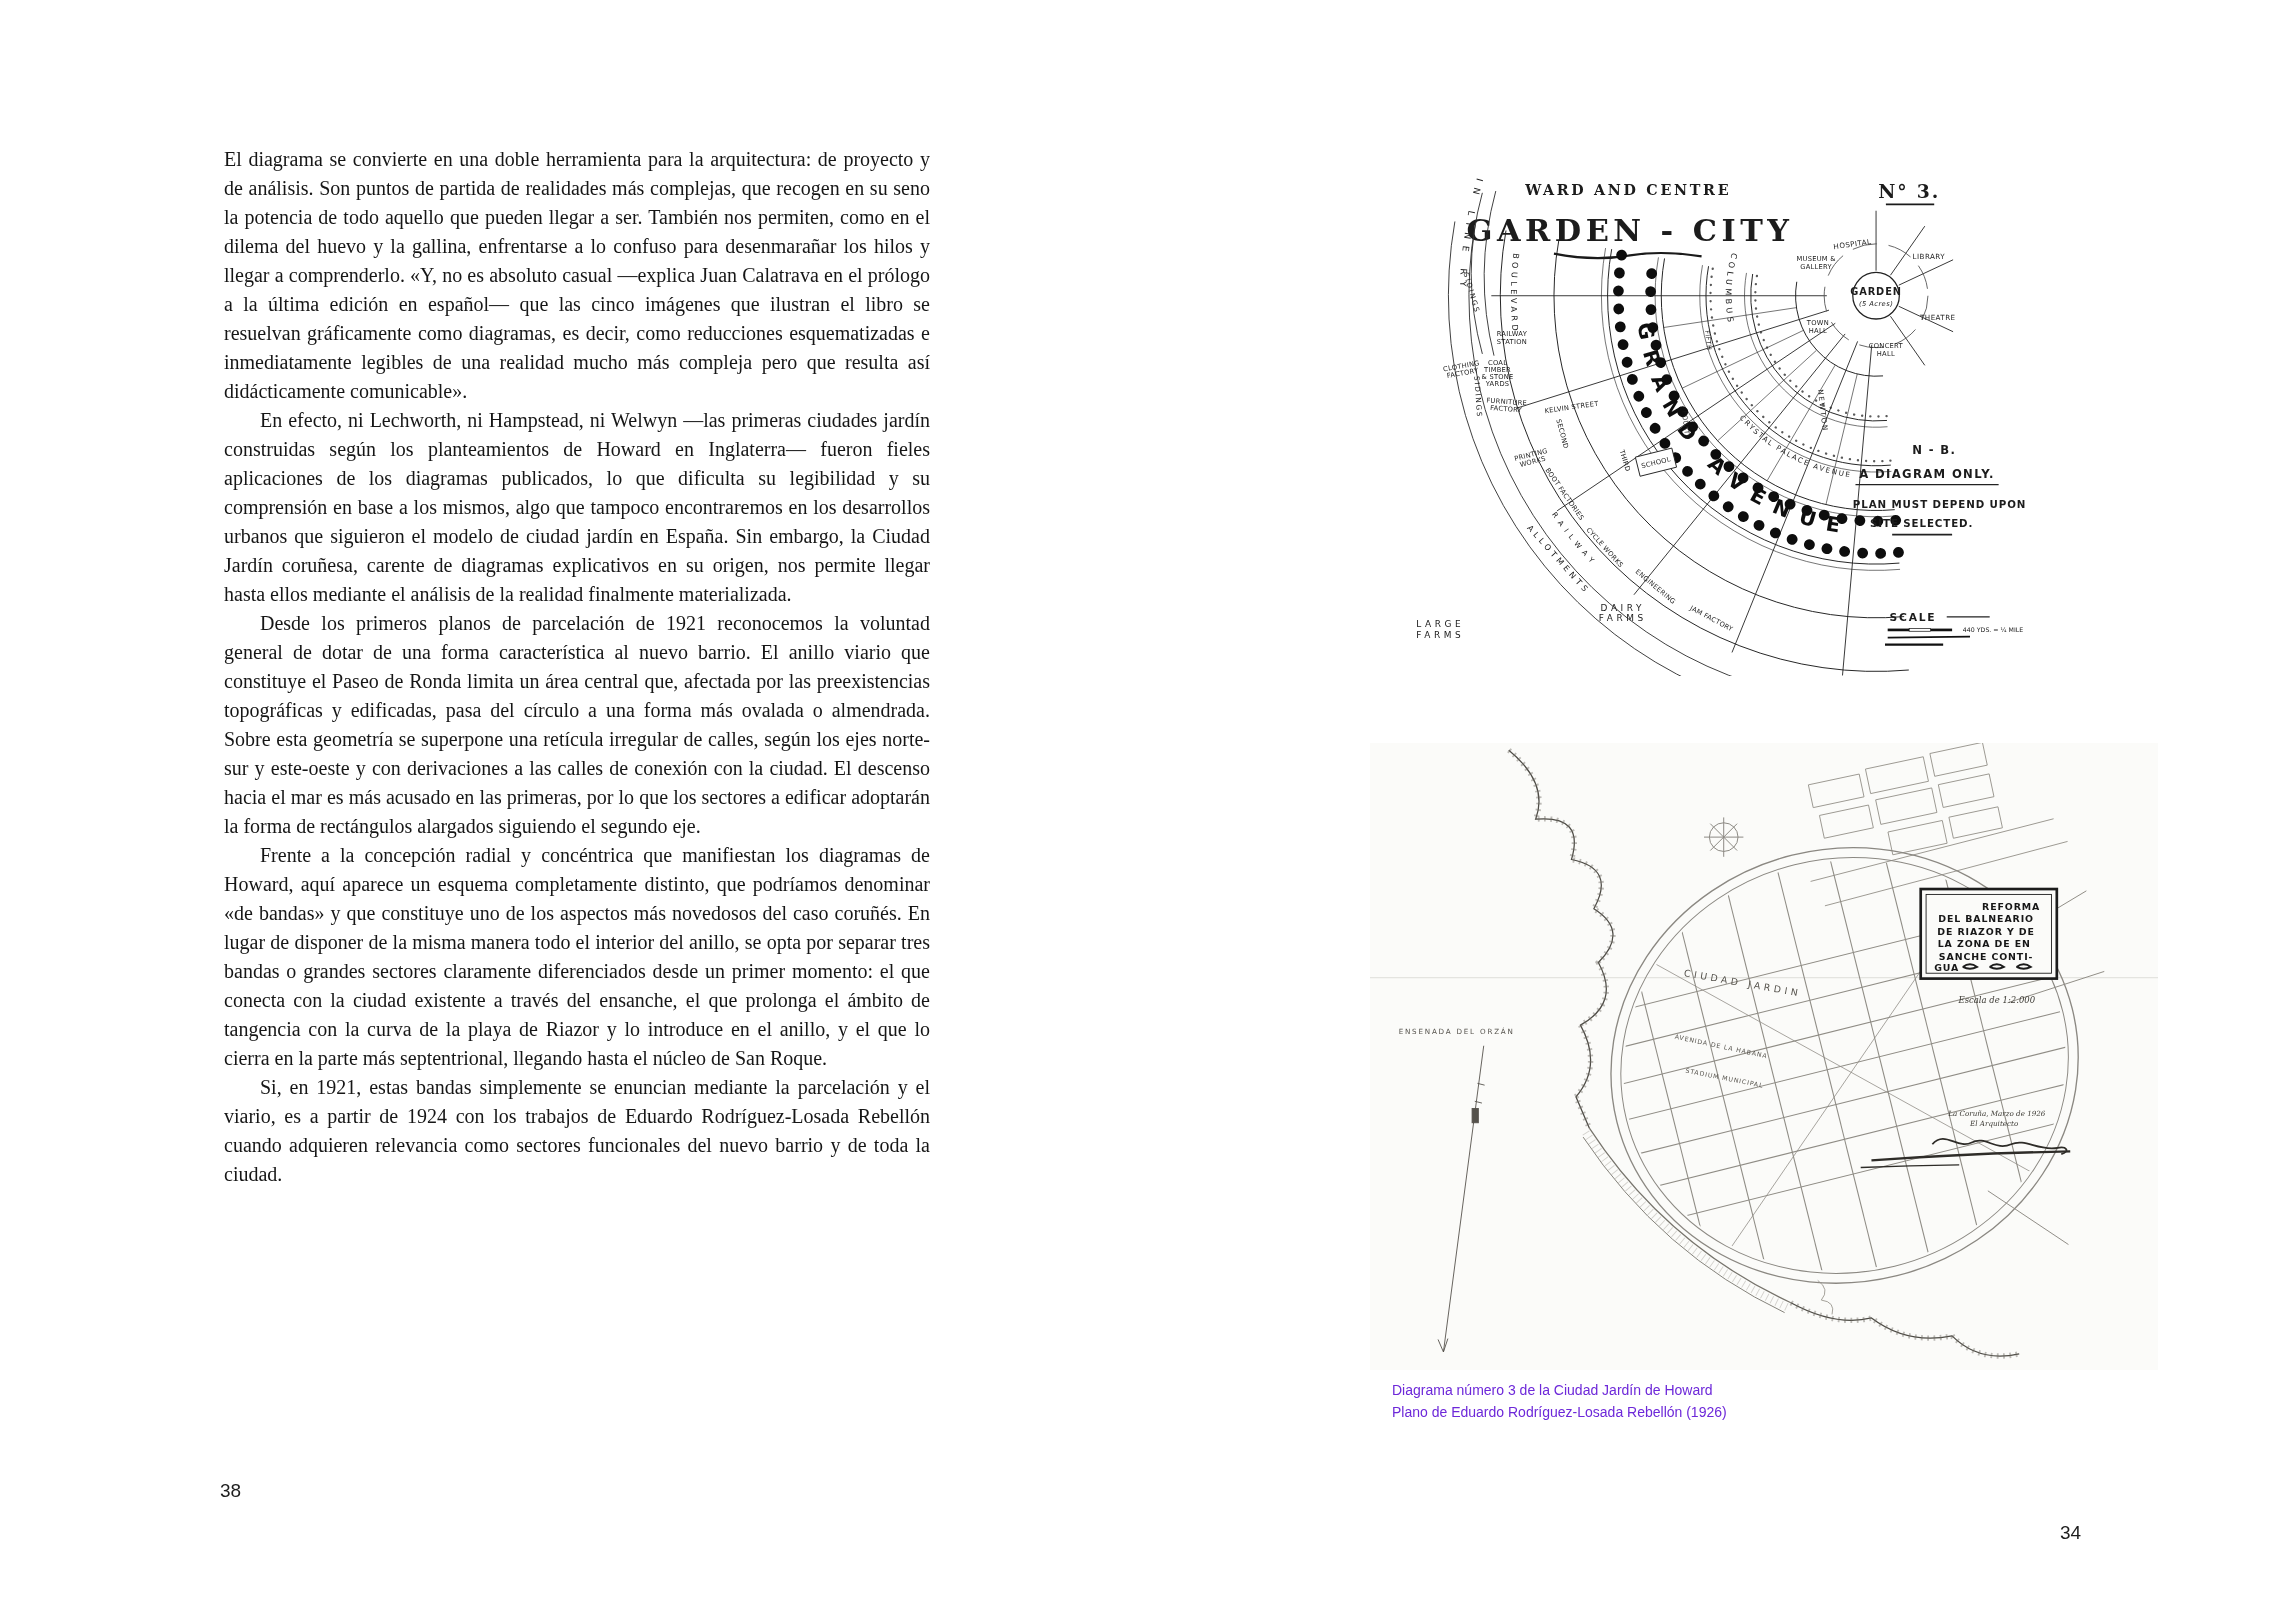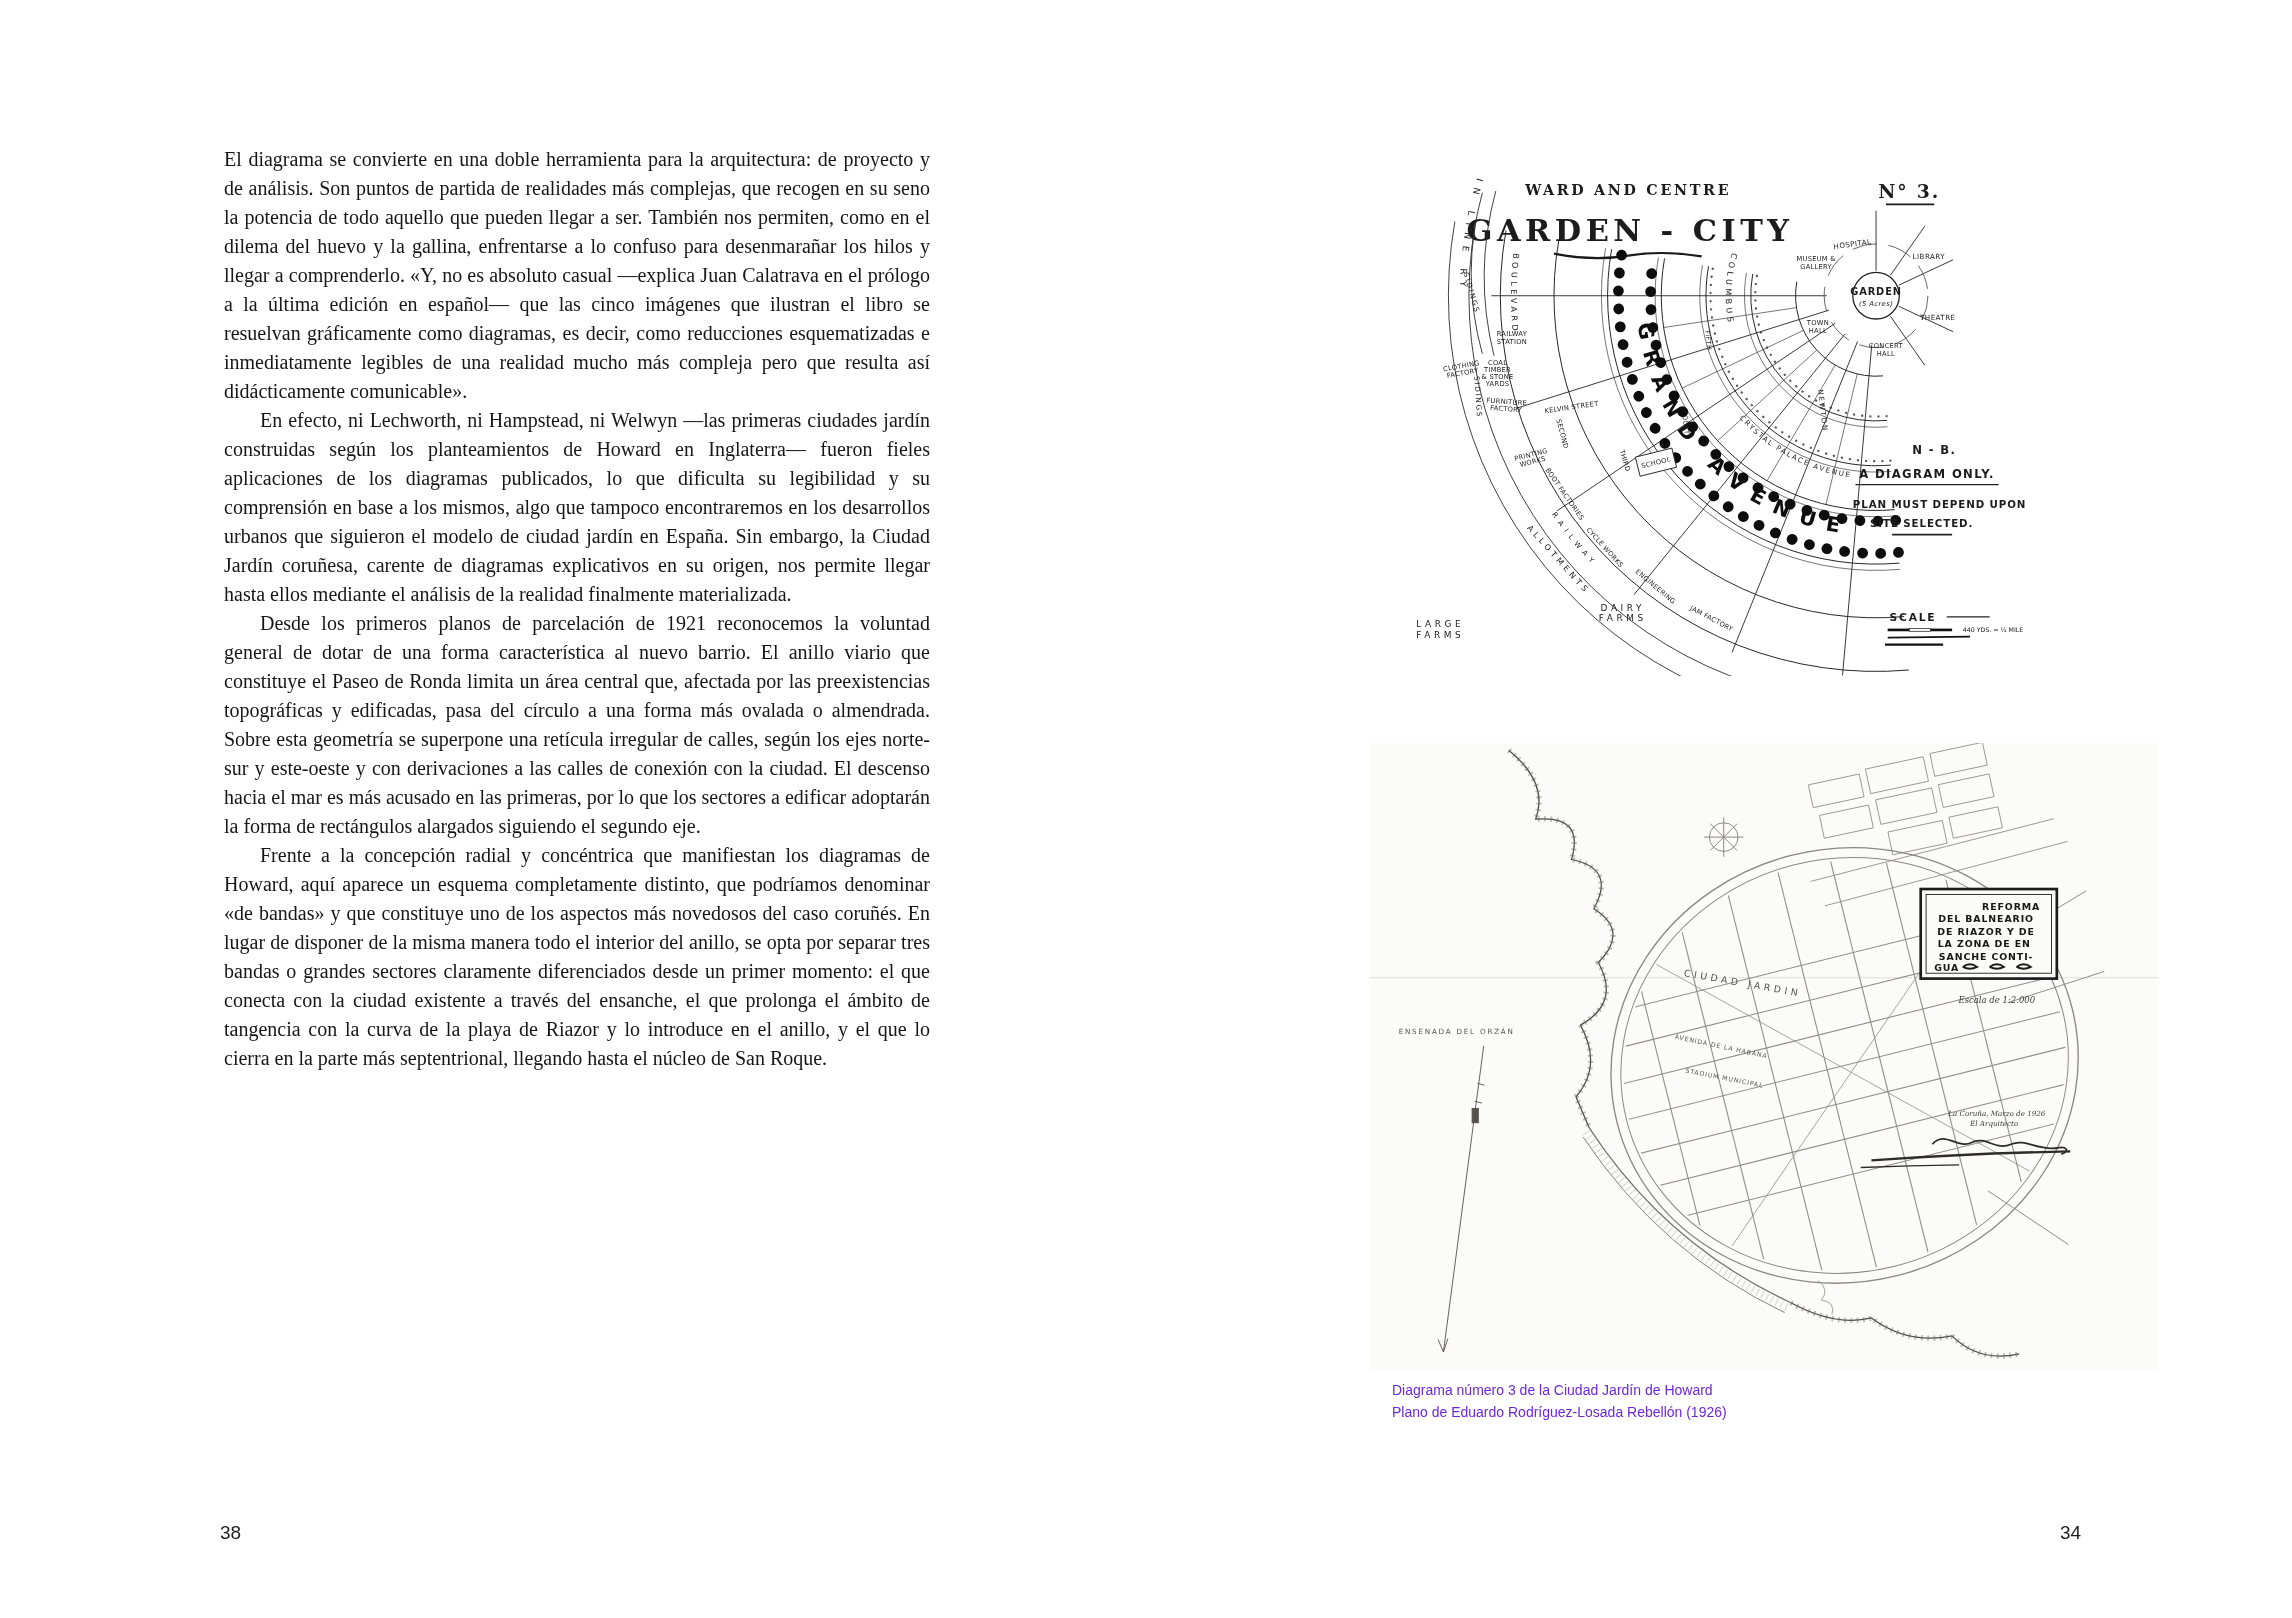--- a/index.html
+++ b/index.html
@@ -54,6 +54,7 @@
   <p class="ind">En efecto, ni Lechworth, ni Hampstead, ni Welwyn —las primeras ciudades jardín construidas según los planteamientos de Howard en Inglaterra— fueron fieles aplicaciones de los diagramas publicados, lo que dificulta su legibilidad y su comprensión en base a los mismos, algo que tampoco encontraremos en los desarrollos urbanos que siguieron el modelo de ciudad jardín en España. Sin embargo, la Ciudad Jardín coruñesa, carente de diagramas explicativos en su origen, nos permite llegar hasta ellos mediante el análisis de la realidad finalmente materializada.</p>
   <p class="ind">Desde los primeros planos de parcelación de 1921 reconocemos la voluntad general de dotar de una forma característica al nuevo barrio. El anillo viario que constituye el Paseo de Ronda limita un área central que, afectada por las preexistencias topográficas y edificadas, pasa del círculo a una forma más ovalada o almendrada. Sobre esta geometría se superpone una retícula irregular de calles, según los ejes norte-sur y este-oeste y con derivaciones a las calles de conexión con la ciudad. El descenso hacia el mar es más acusado en las primeras, por lo que los sectores a edificar adoptarán la forma de rectángulos alargados siguiendo el segundo eje.</p>
   <p class="ind">Frente a la concepción radial y concéntrica que manifiestan los diagramas de Howard, aquí aparece un esquema completamente distinto, que podríamos denominar «de bandas» y que constituye uno de los aspectos más novedosos del caso coruñés. En lugar de disponer de la misma manera todo el interior del anillo, se opta por separar tres bandas o grandes sectores claramente diferenciados desde un primer momento: el que conecta con la ciudad existente a través del ensanche, el que prolonga el ámbito de tangencia con la curva de la playa de Riazor y lo introduce en el anillo, y el que lo cierra en la parte más septentrional, llegando hasta el núcleo de San Roque.</p>
+  <p class="ind">Si, en 1921, estas bandas simplemente se enuncian mediante la parcelación y el viario, es a partir de 1924 con los trabajos de Eduardo Rodríguez-Losada Rebellón cuando adquieren relevancia como sectores funcionales del nuevo barrio y de toda la ciudad.</p>
 </div>
 
 <div class="abs pagenum" style="left:220px;top:1522px;text-align:right;">38</div>

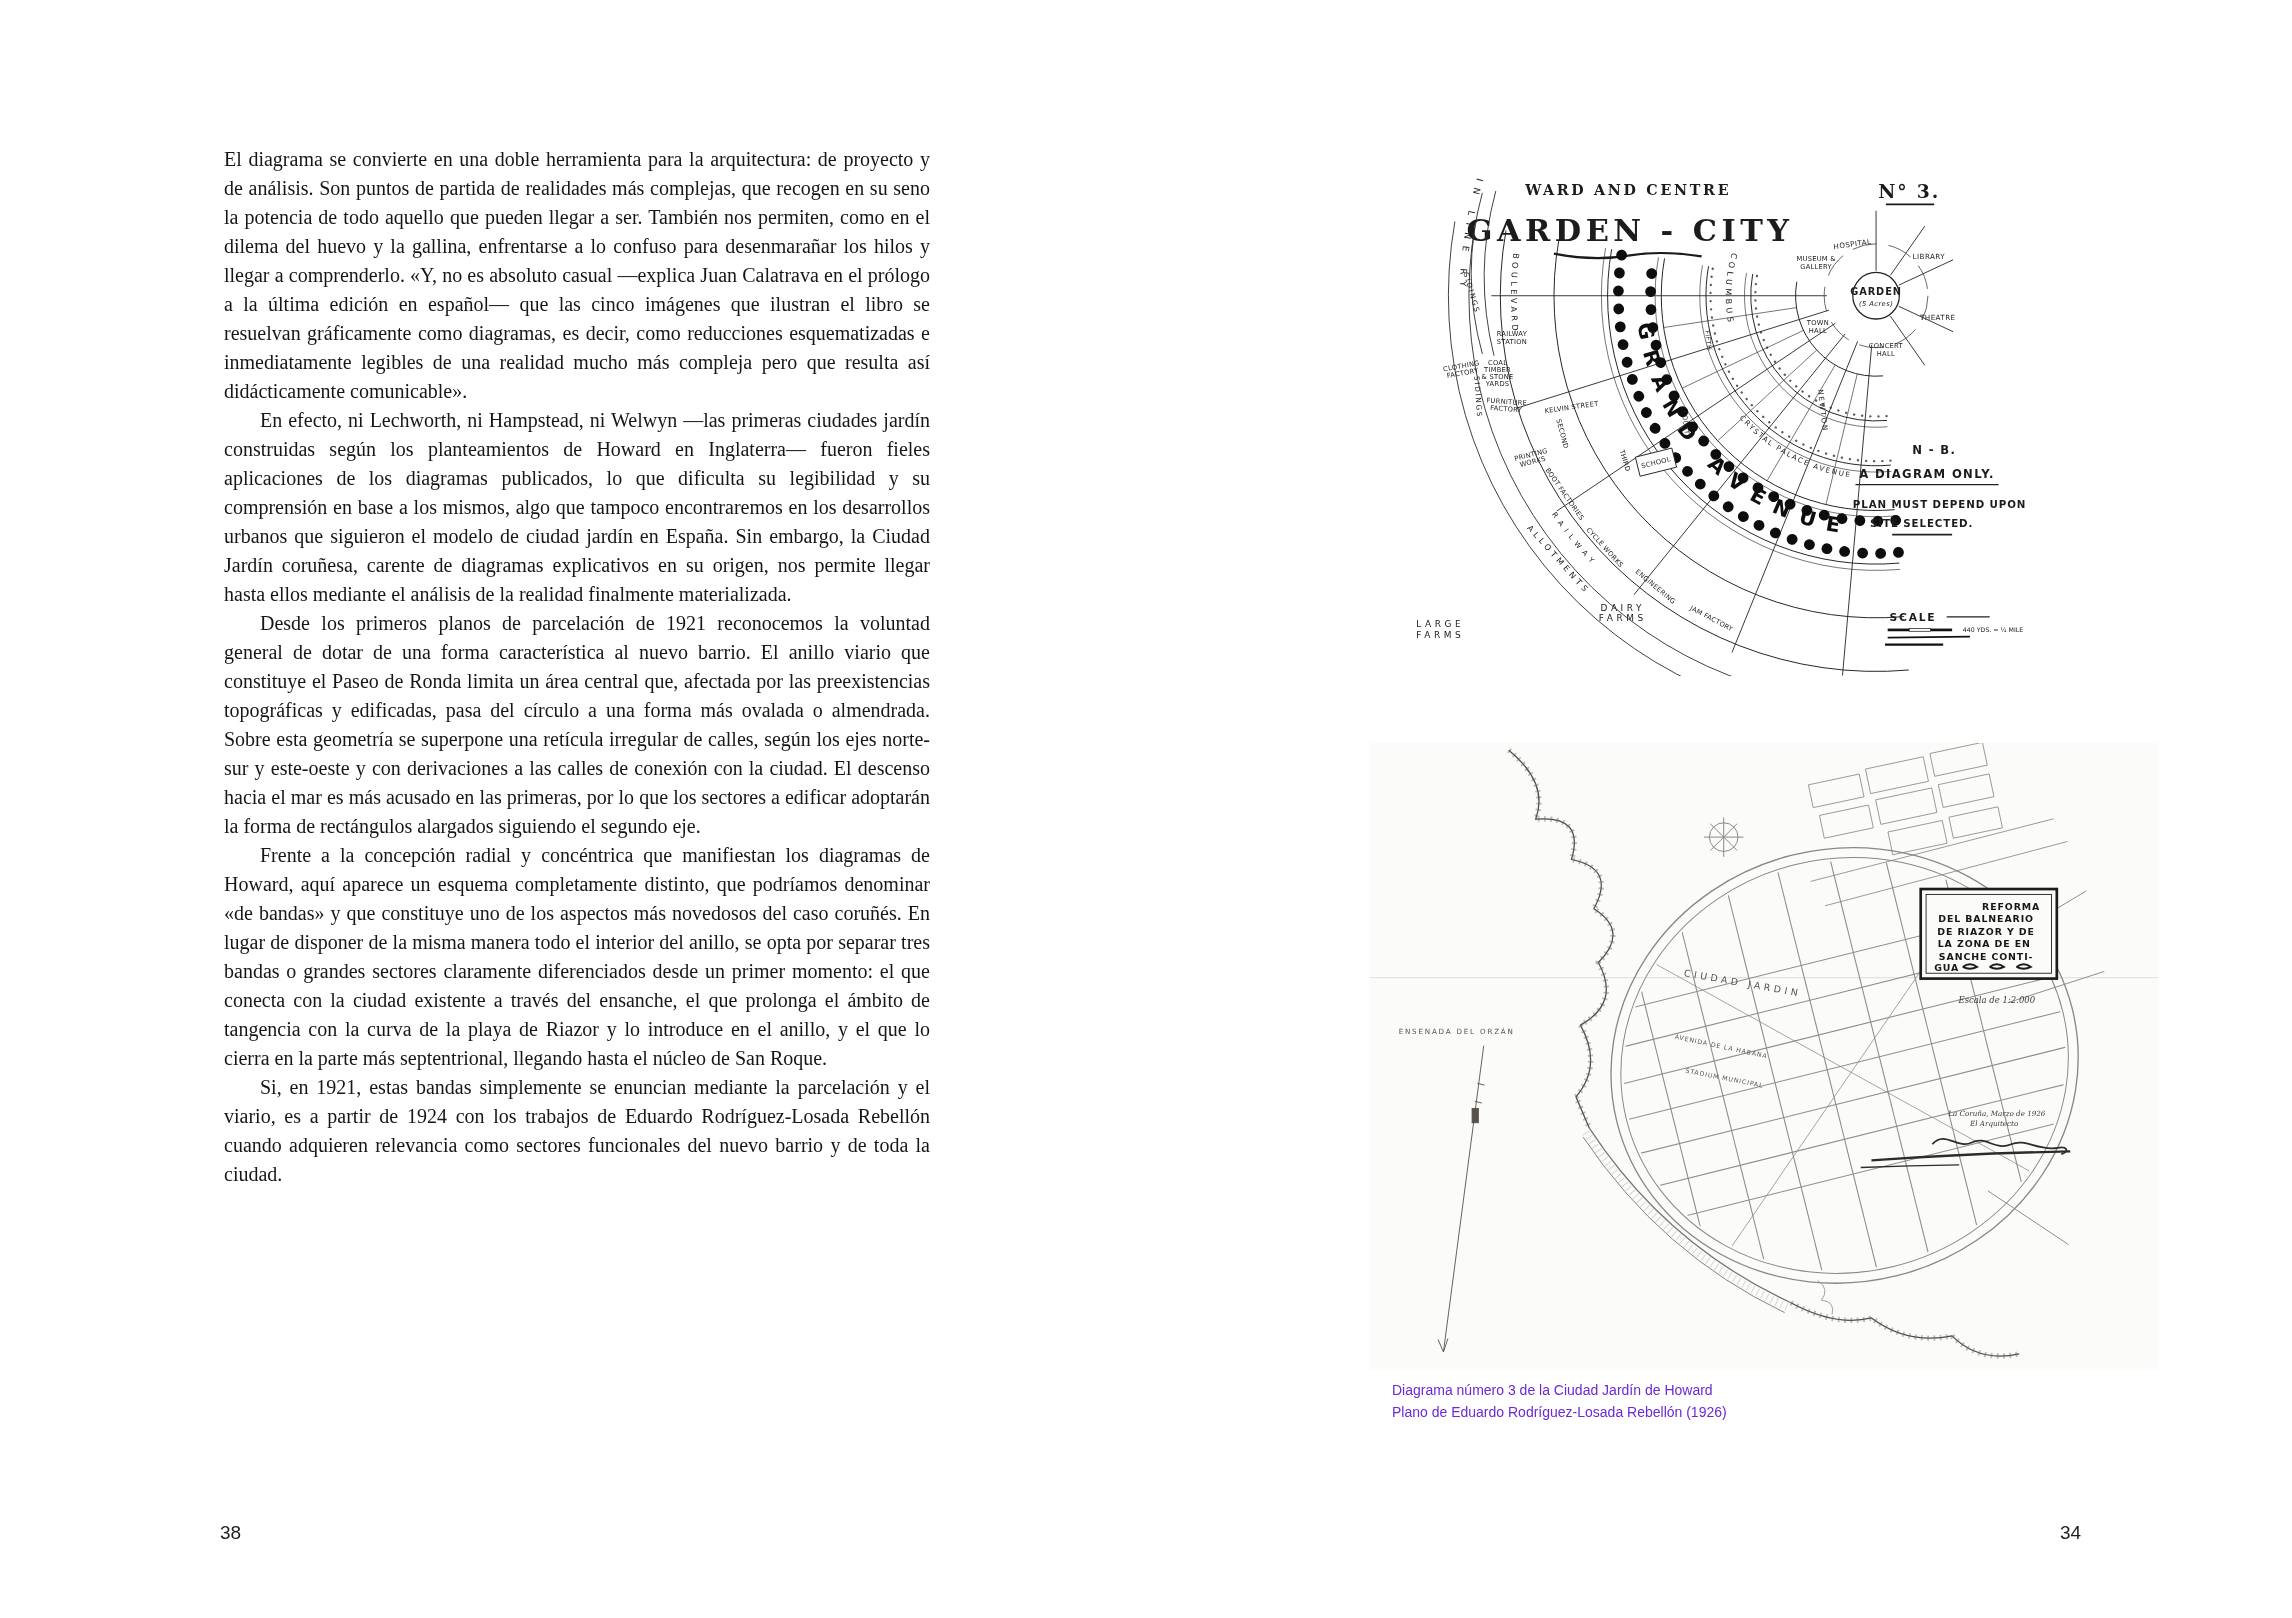--- a/index.html
+++ b/index.html
@@ -57,7 +57,7 @@
   <p class="ind">Si, en 1921, estas bandas simplemente se enuncian mediante la parcelación y el viario, es a partir de 1924 con los trabajos de Eduardo Rodríguez-Losada Rebellón cuando adquieren relevancia como sectores funcionales del nuevo barrio y de toda la ciudad.</p>
 </div>
 
-<div class="abs pagenum" style="left:220px;top:1522px;text-align:right;">38</div>
+<div class="abs pagenum" style="left:220px;top:1480px;text-align:right;">38</div>
 <div class="abs pagenum" style="left:2060px;top:1522px;">34</div>
 
 <svg class="abs" style="left:1397px;top:166px;" width="806" height="510" viewBox="0 0 900 570">

